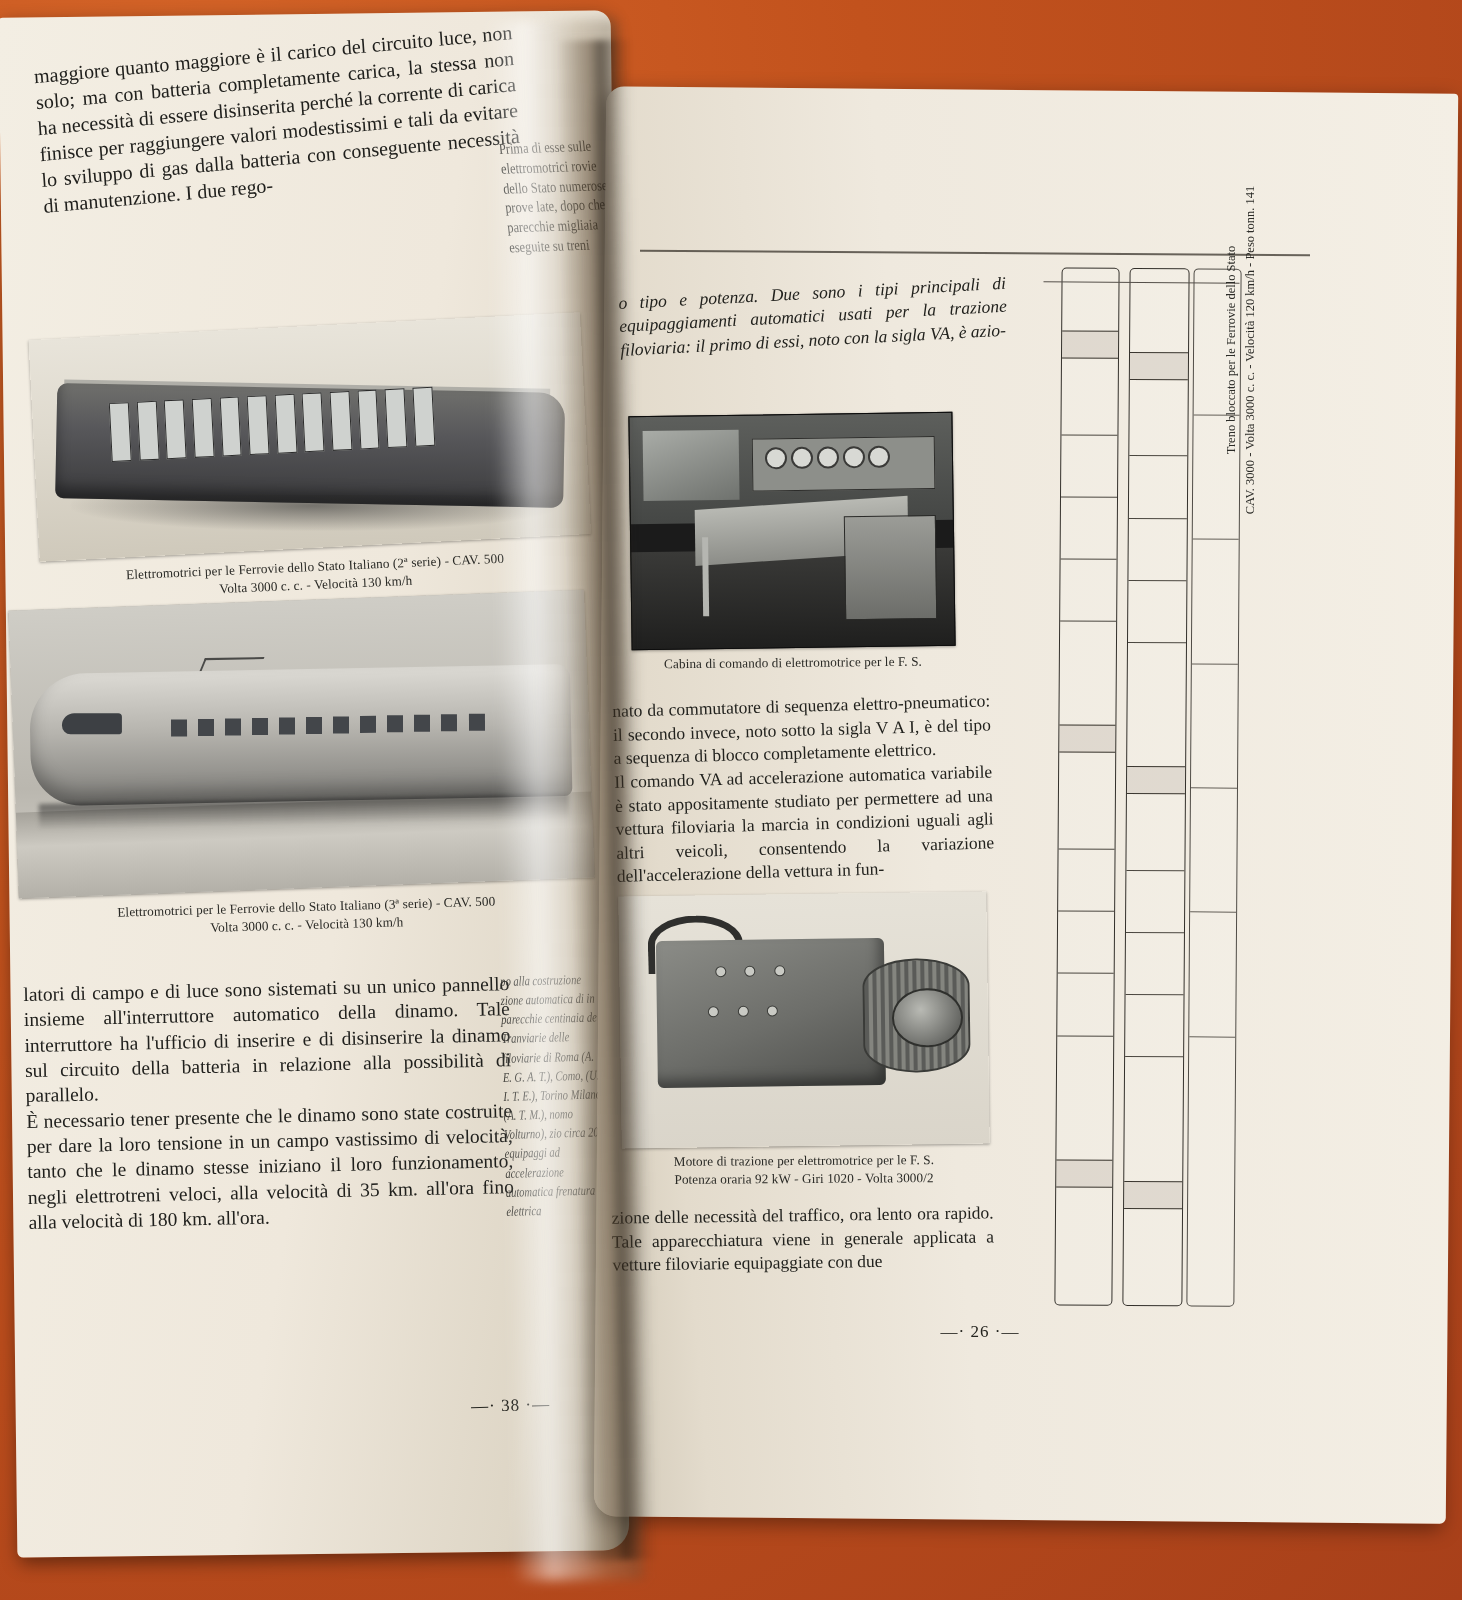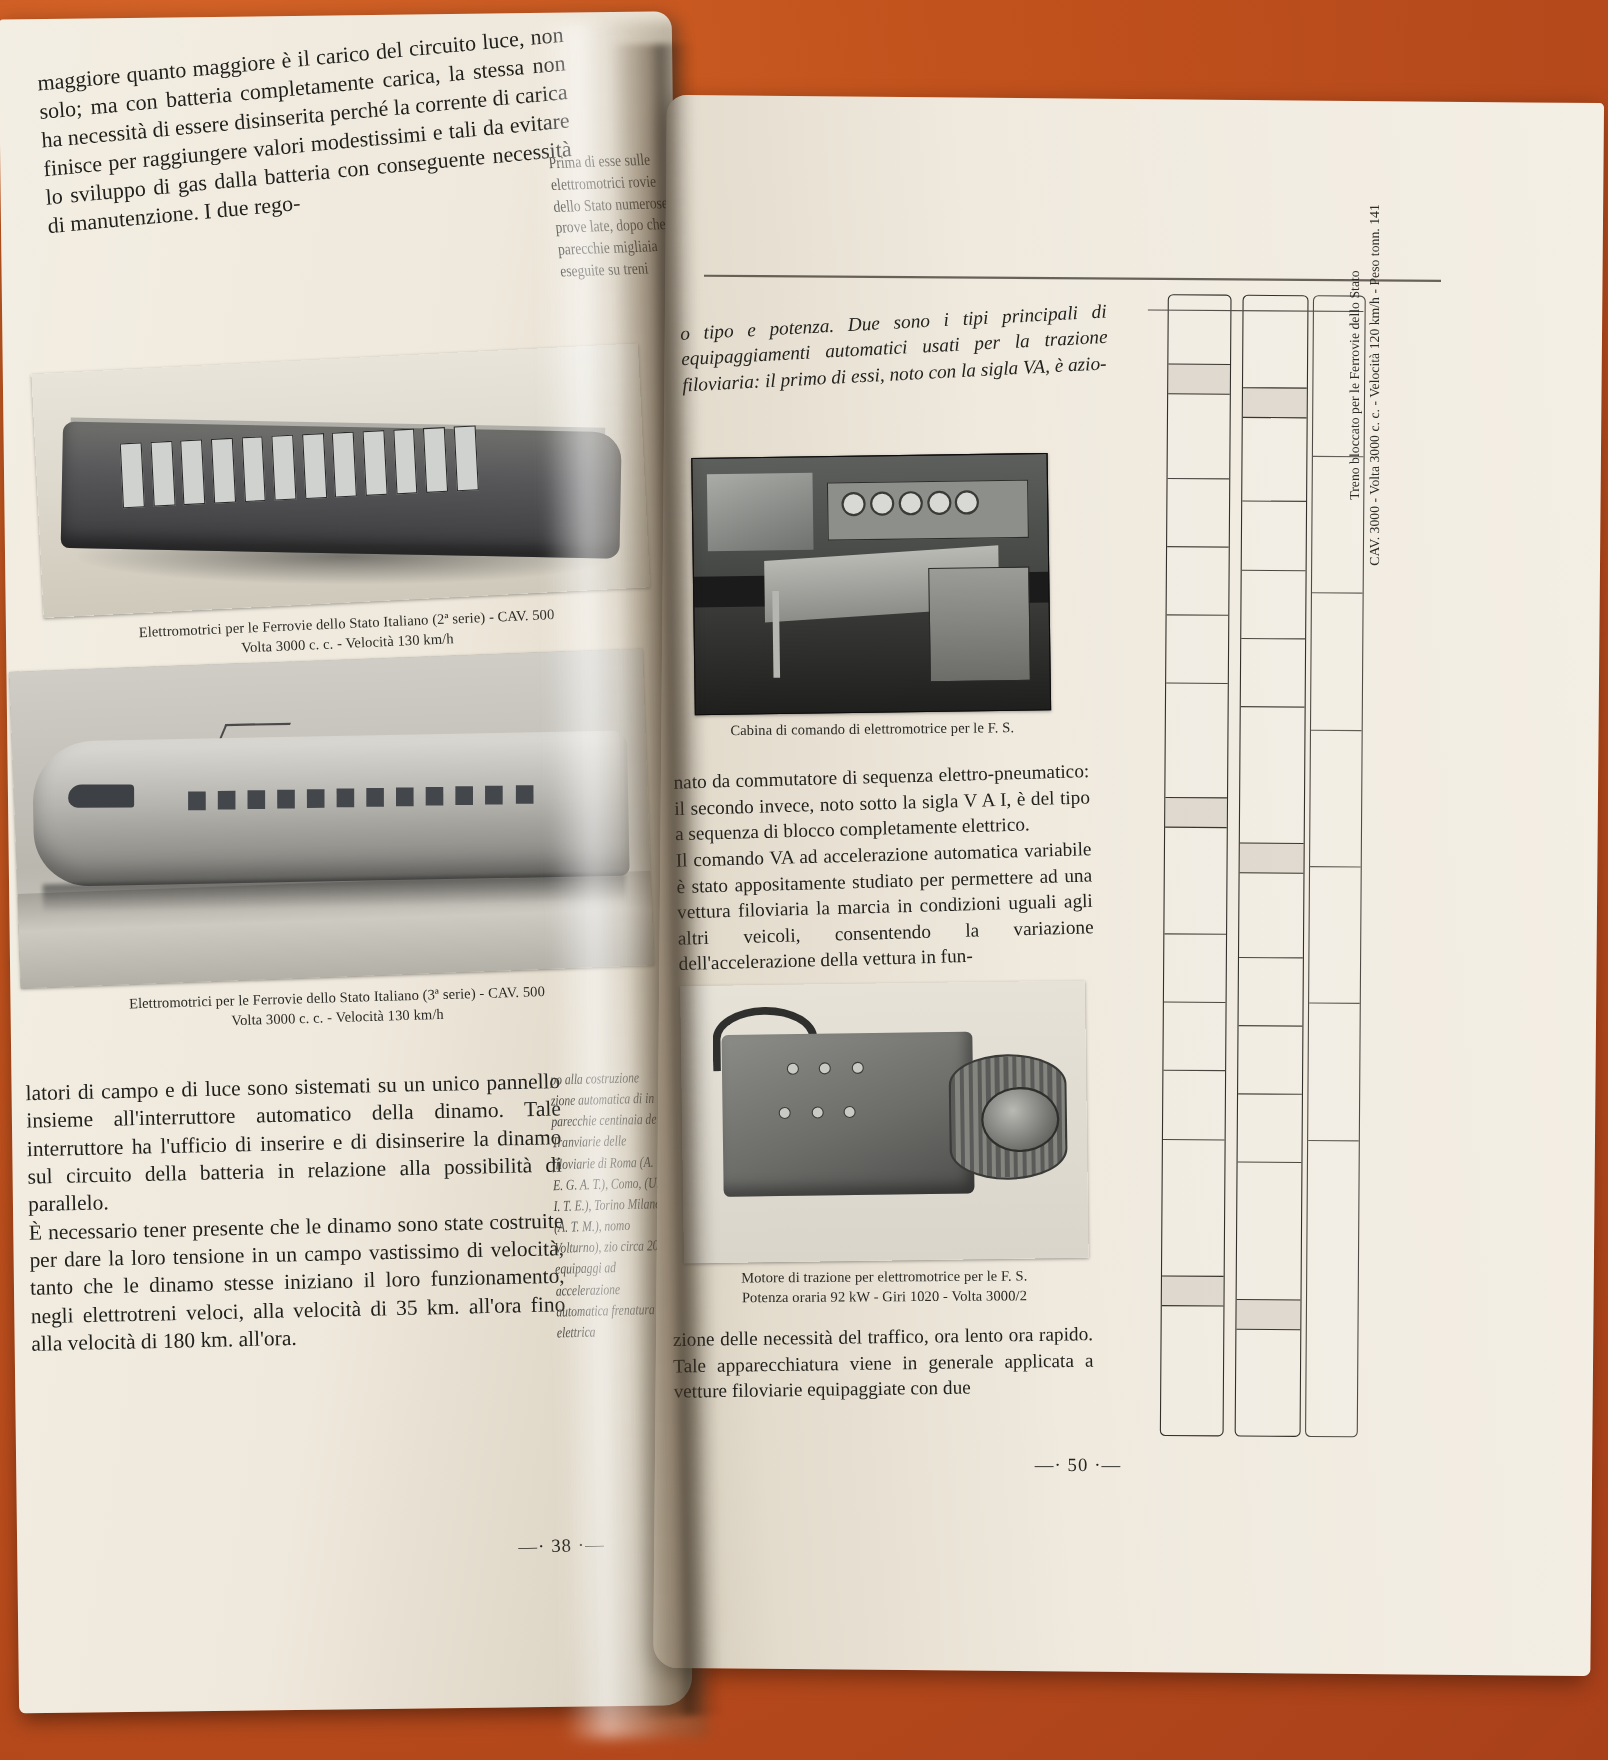--- a/index.html
+++ b/index.html
@@ -397,7 +397,7 @@
   <div id="r-bot-text">zione delle necessità del traffico, ora lento ora rapido. Tale apparecchiatura viene in generale applicata a vetture filoviarie equipaggiate con due</div>
 
   <div class="col" id="folio-right">
-    <div class="folio">—· 50 ·—</div>
+    <div class="folio">—· 26 ·—</div>
   </div>
 
   <div id="drawing">

